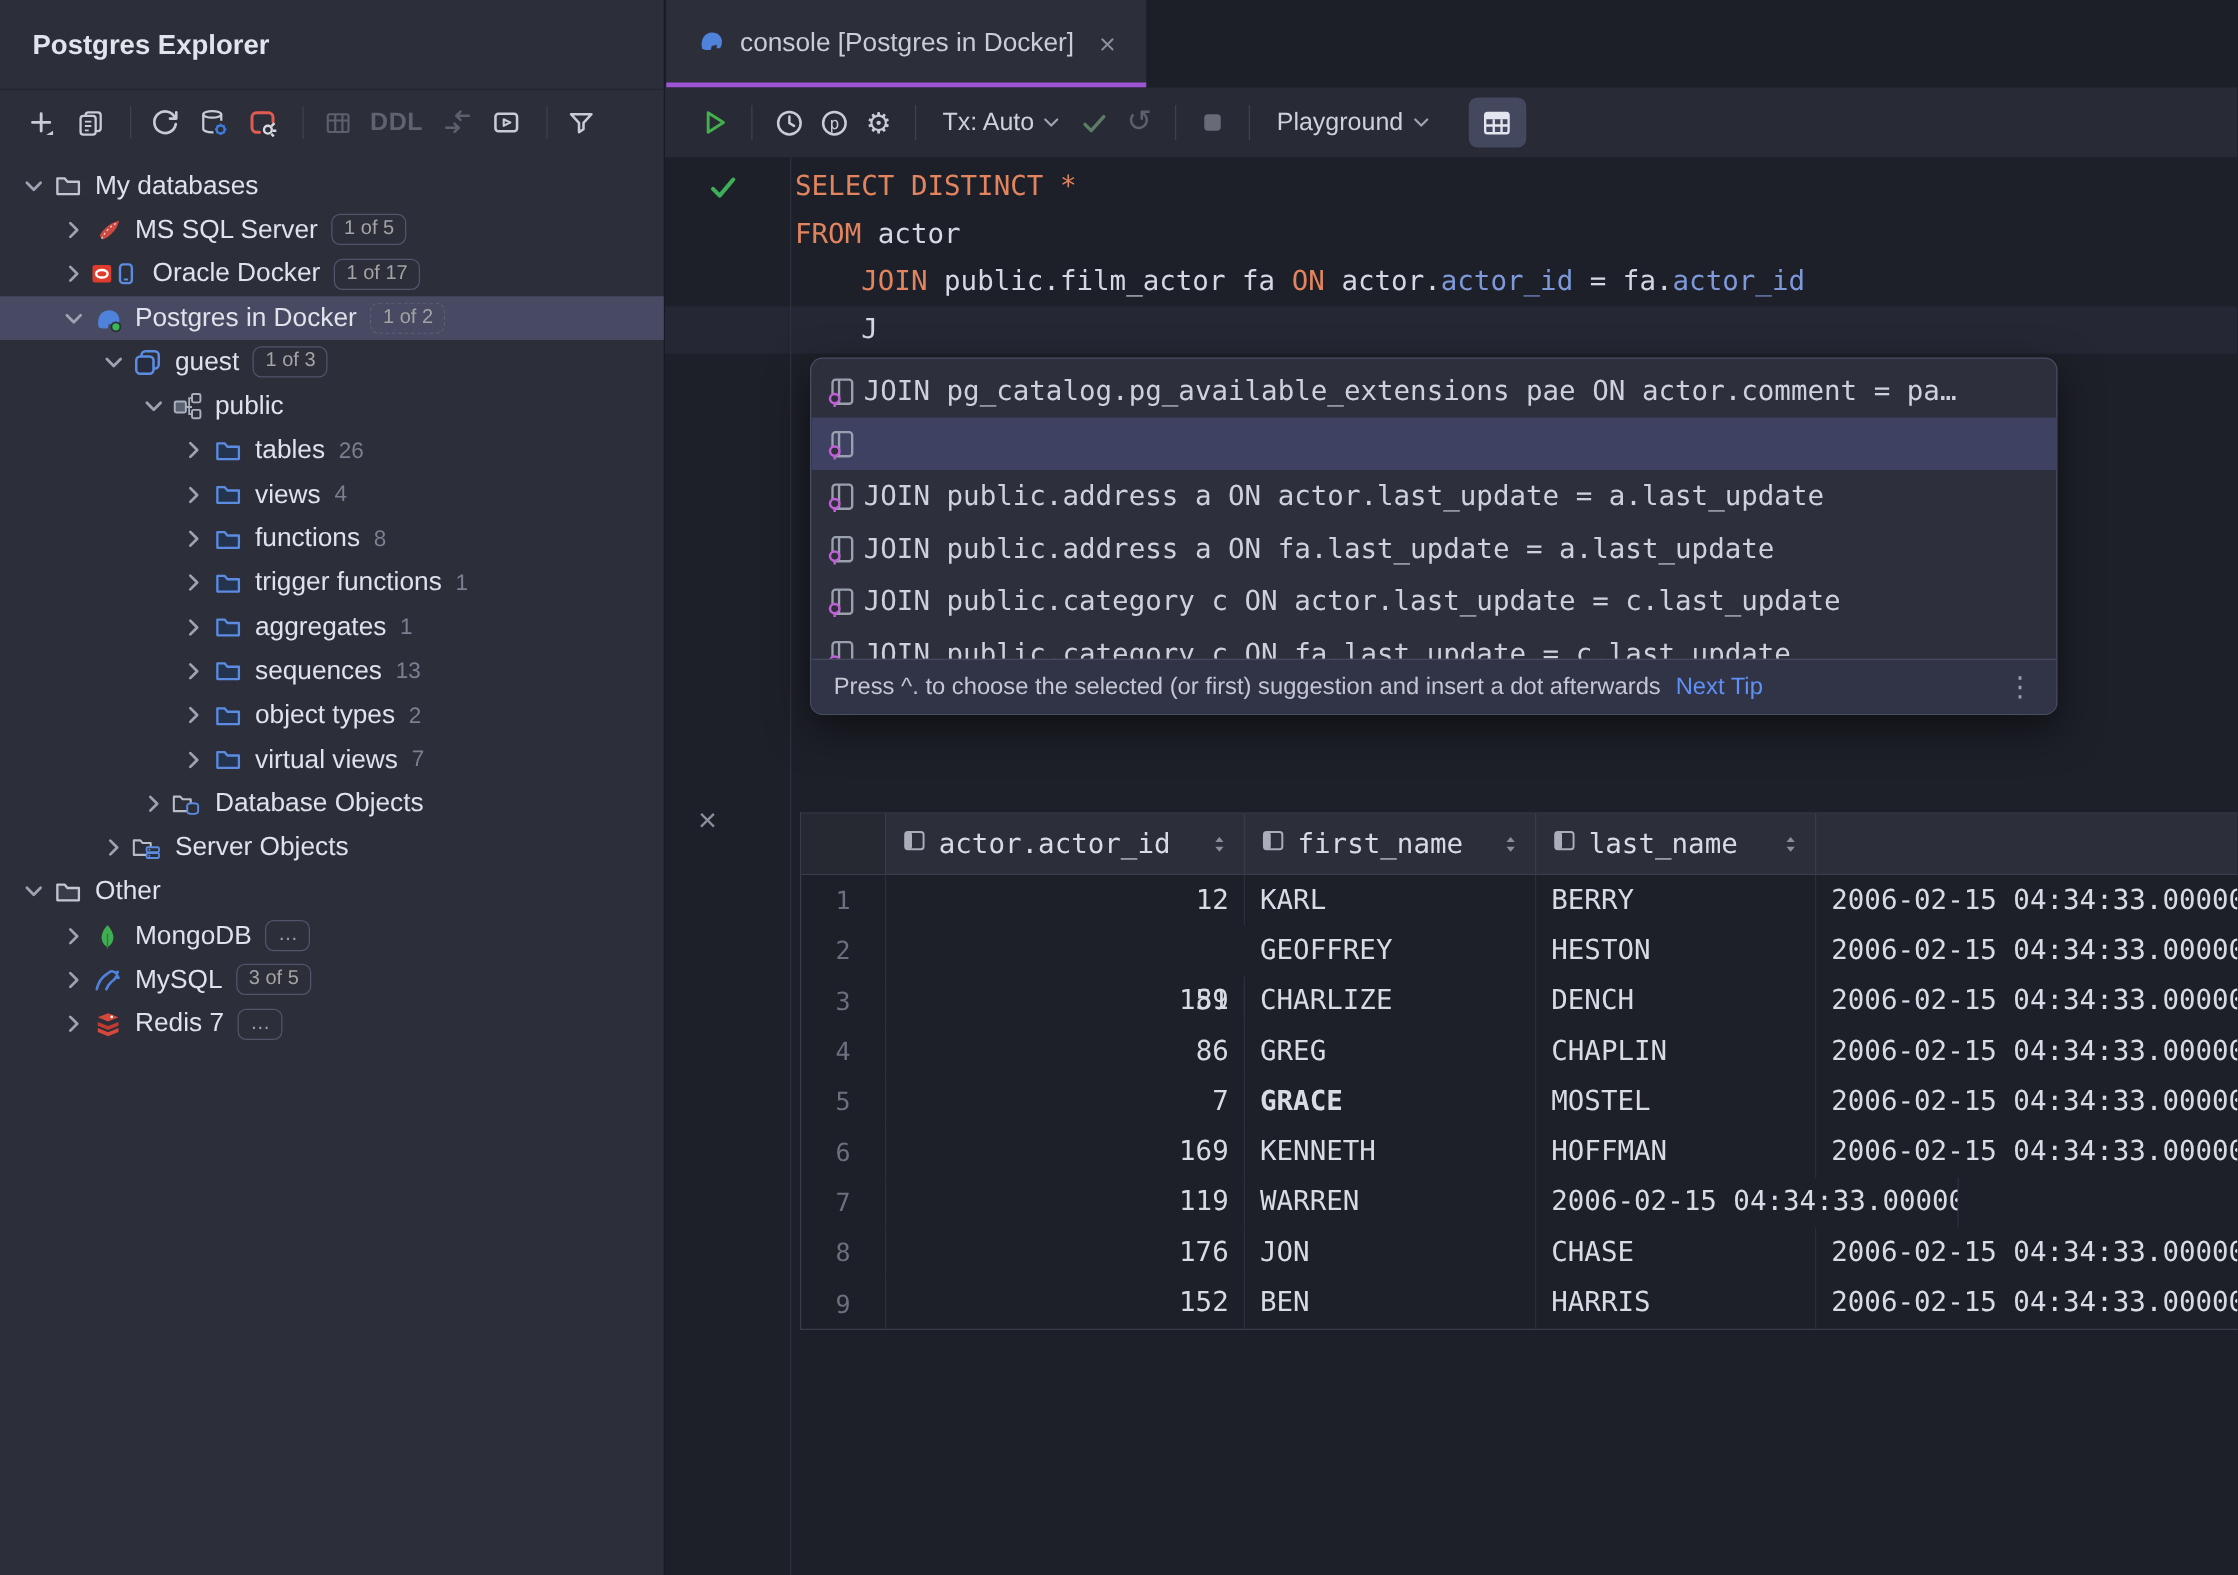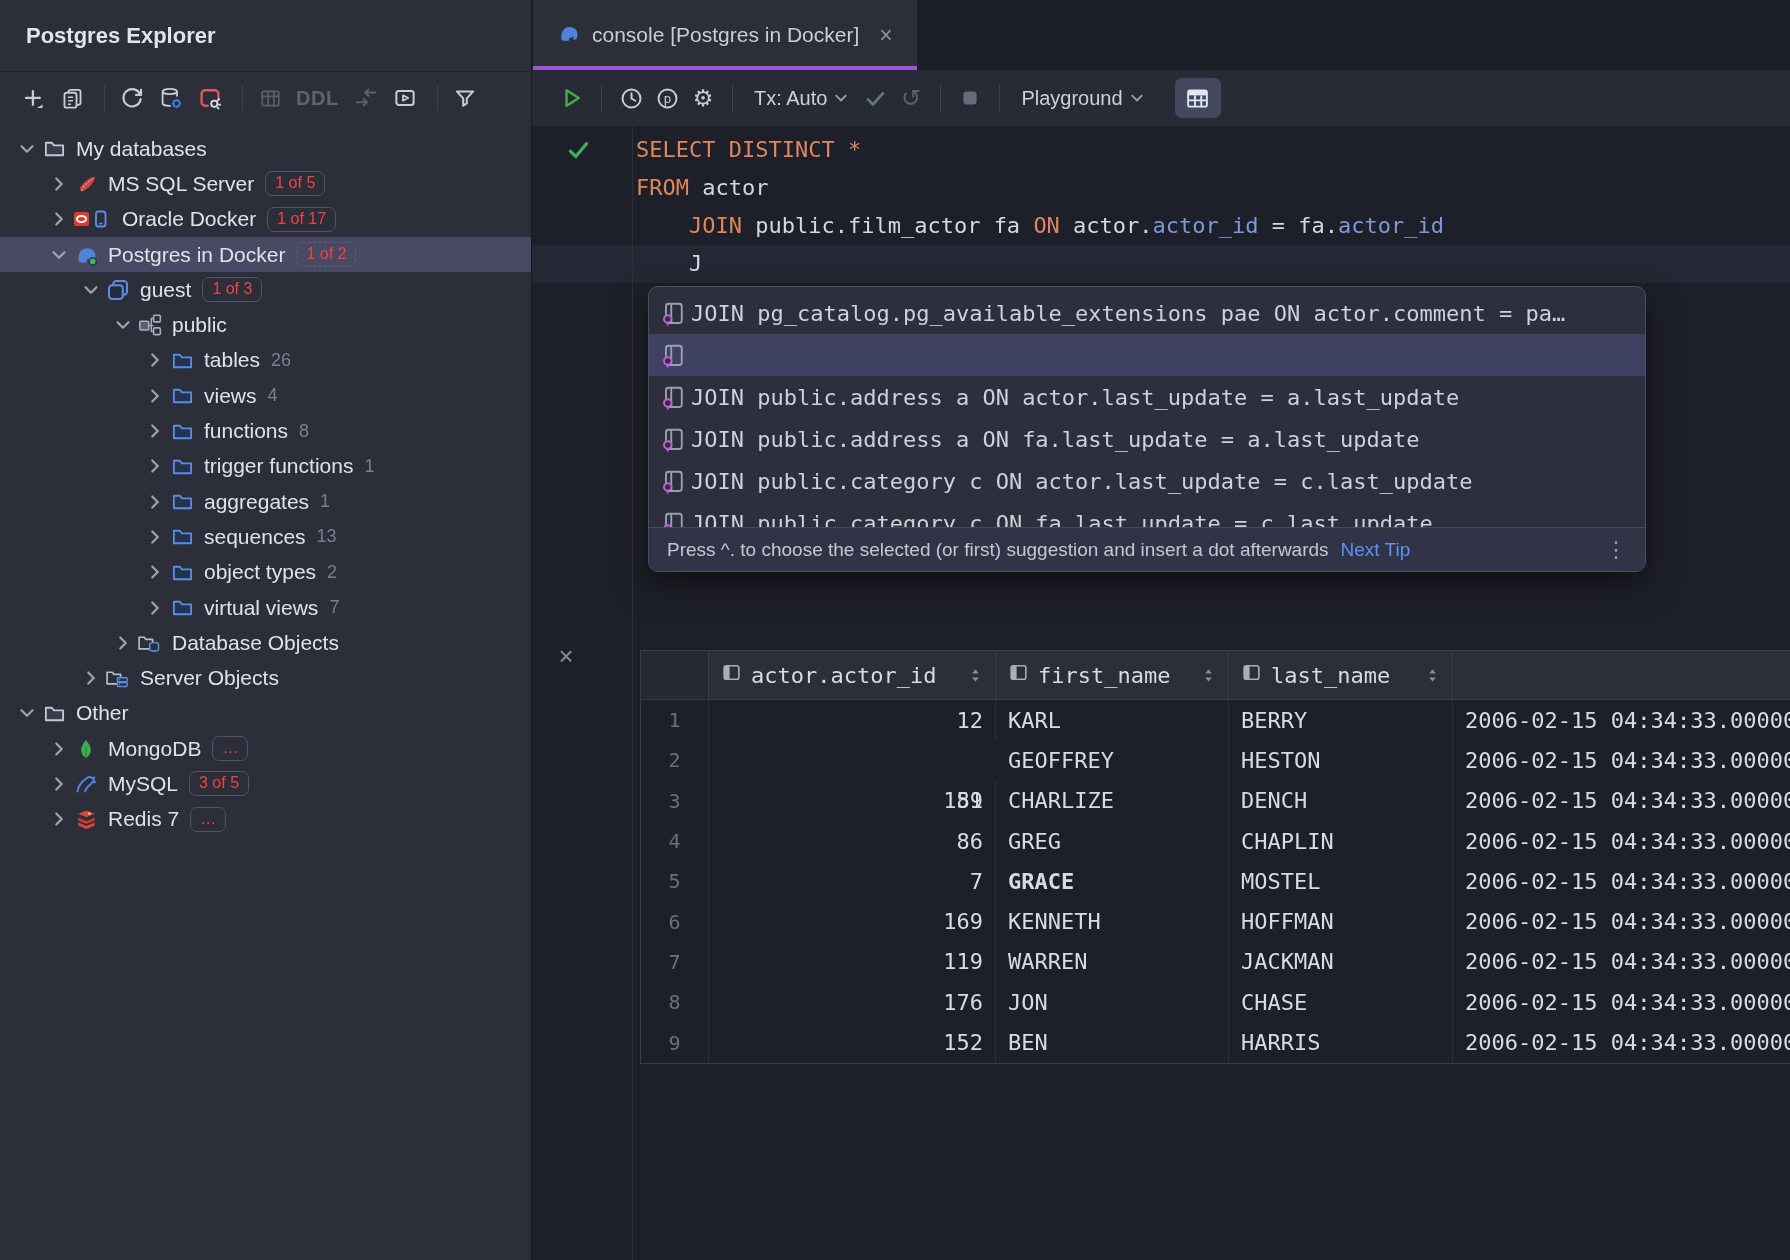--- a/index.html
+++ b/index.html
@@ -24,7 +24,7 @@
   .ticon.wide{width:42px;}
   .tlabel{white-space:nowrap;}
   .tcount{margin-left:11px;font-size:18px;color:#7b7f90;}
-  .badge{margin-left:11px;font-size:16px;color:#ef4444;border:1px solid #51546a;border-radius:7px;padding:1px 9px 2px;line-height:1.25;}
+  .badge{margin-left:11px;font-size:16px;color:#a3a3a3;border:1px solid #51546a;border-radius:7px;padding:1px 9px 2px;line-height:1.25;}
   .badge.dashed{border-style:dashed;border-color:#5c5f75;}
 
   

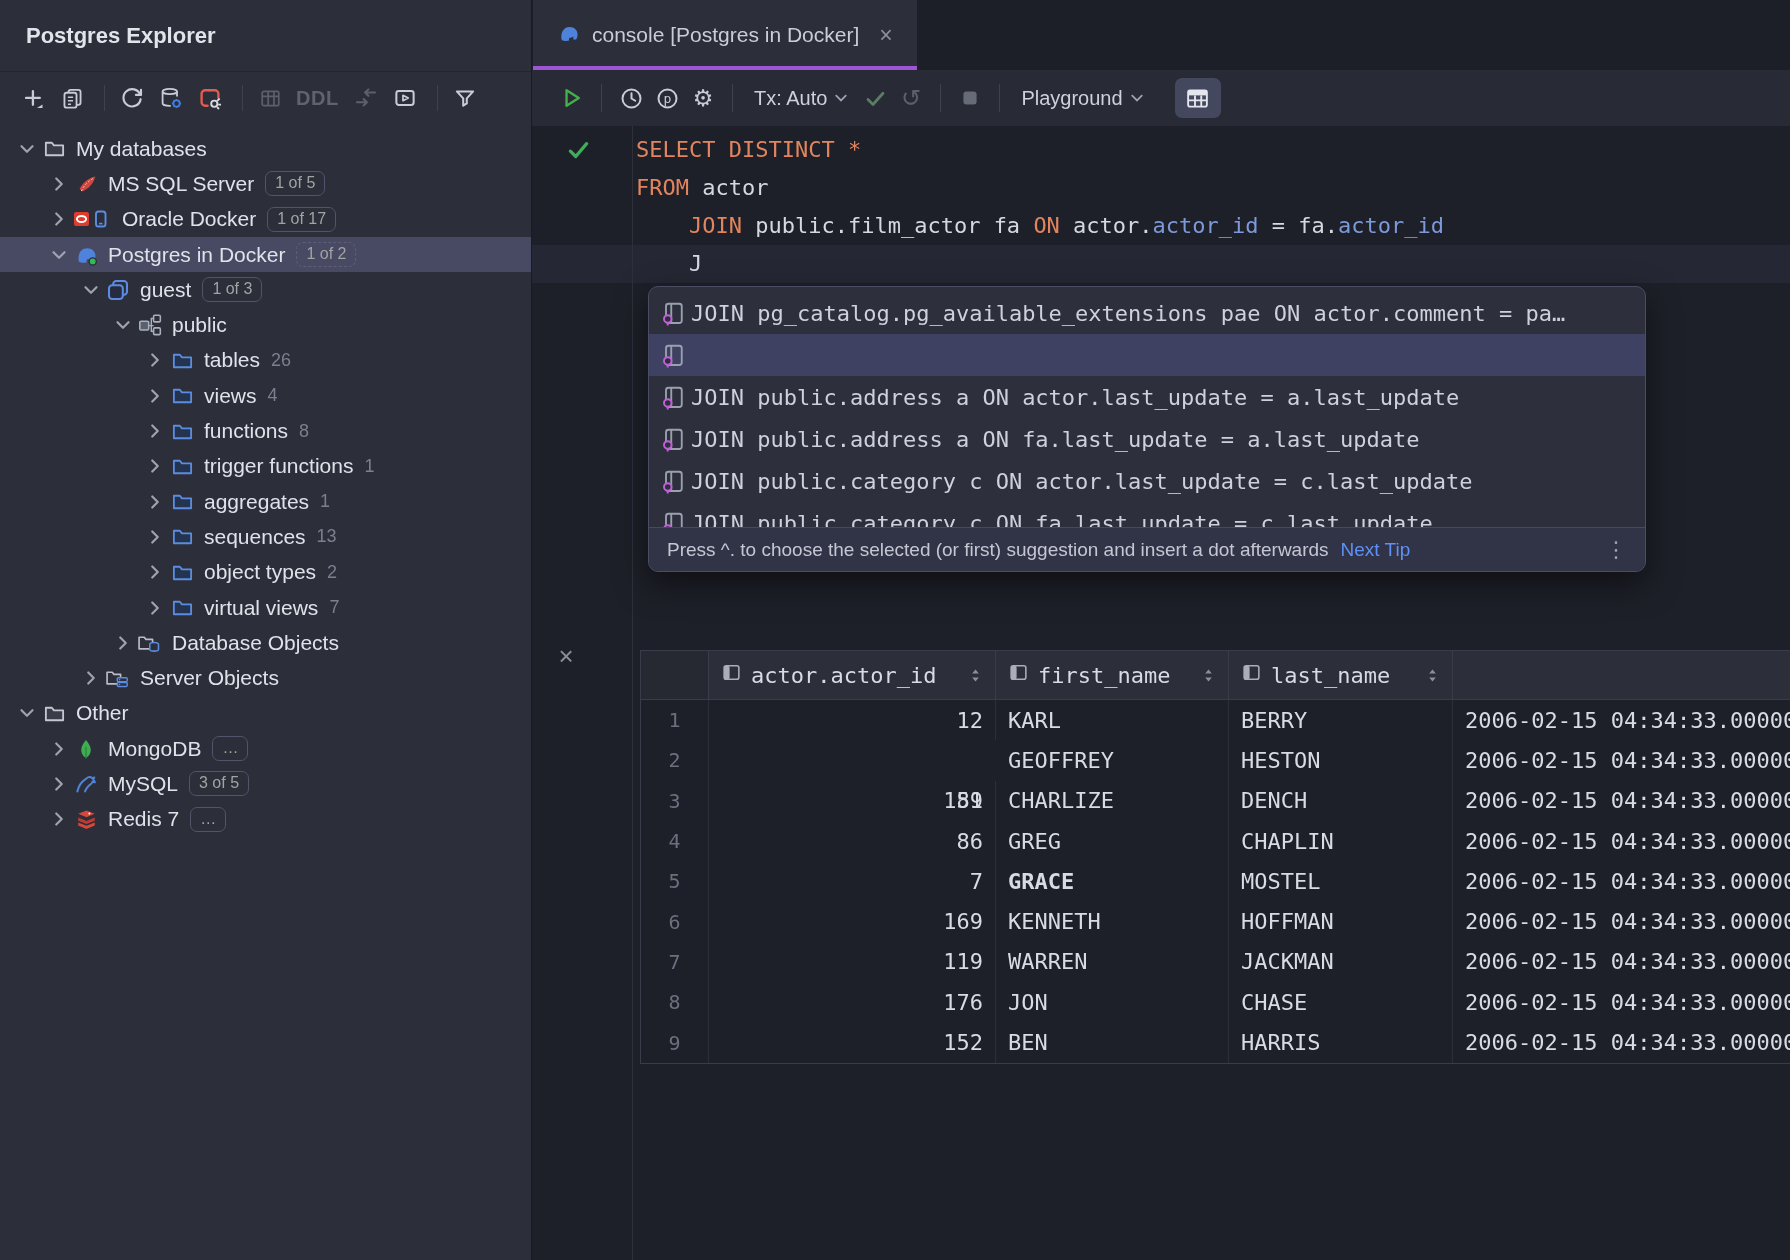--- a/index.html
+++ b/index.html
@@ -724,7 +724,6 @@
         <div class="gnum">7</div>
         <div class="gc right" style="width: 287px;">119</div>
         <div class="gc" style="width: 233px;">WARREN</div>
-        <div class="gc" style="width: 224px;">JACKMAN</div>
         <div class="gc" style="width: 338px;">2006-02-15 04:34:33.00000</div>
       </div>
       <div class="grow">

